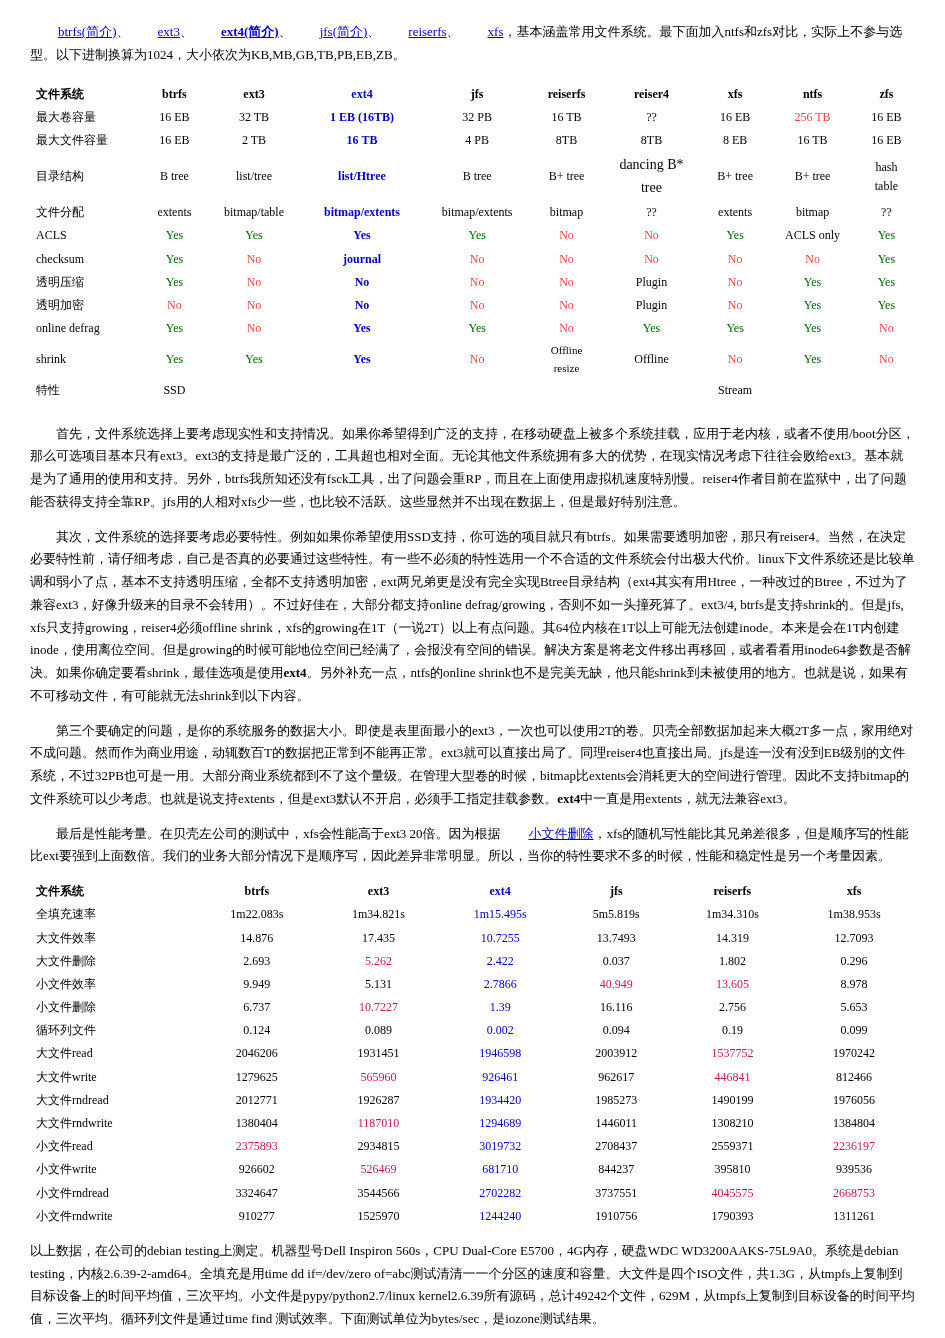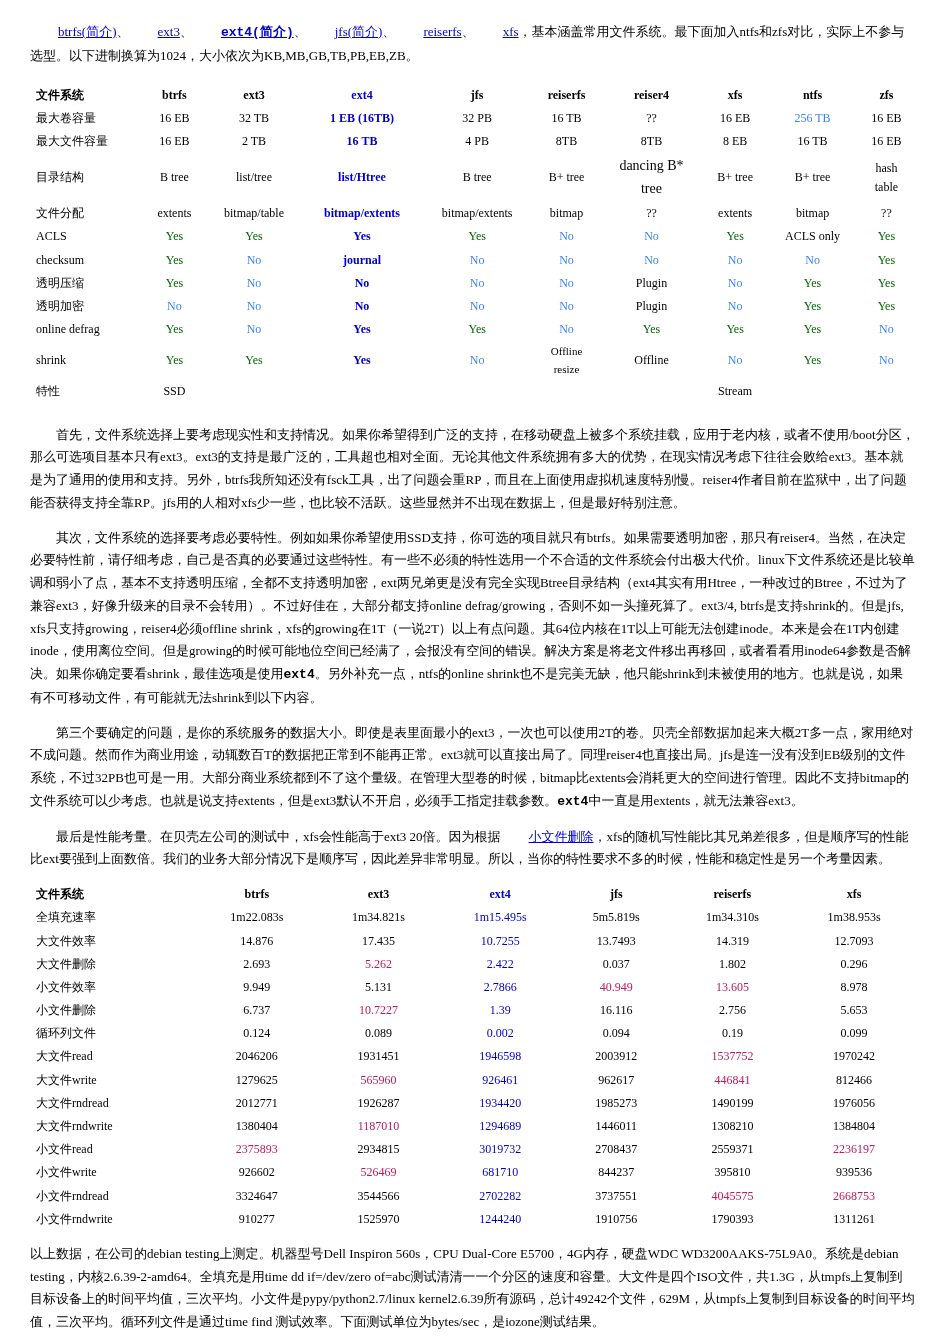--- a/index.html
+++ b/index.html
@@ -17,7 +17,7 @@
       line-height: 1.8;
     }
     .intro-links a, .link { color: #0000cc; text-decoration: underline; cursor: pointer; padding-left: 28px; }
-    .bold { font-weight: bold; font-family: Liberation Mono, monospace; }
+    .bold { font-weight: bold; }
 
     table.fs-table {
       border-collapse: collapse;

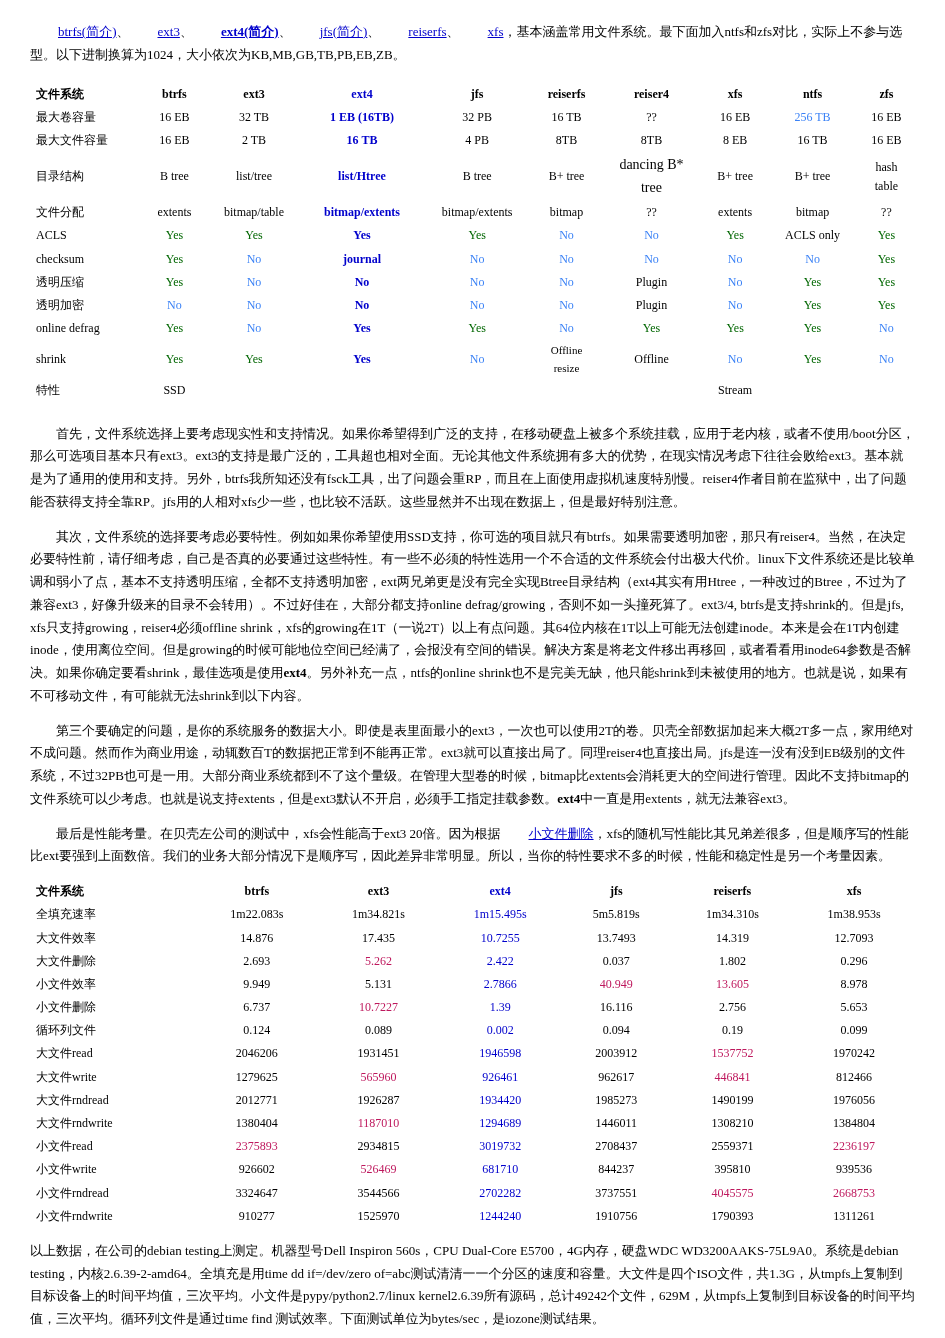--- a/index.html
+++ b/index.html
@@ -38,7 +38,7 @@
       font-weight: bold;
     }
     .col-ext4 { color: #0000cc; font-weight: bold; }
-    .col-red { color: #3b82f6; }
+    .col-red { color: #ef4444; }
     .col-green { color: #006600; }
 
     .section-text {

